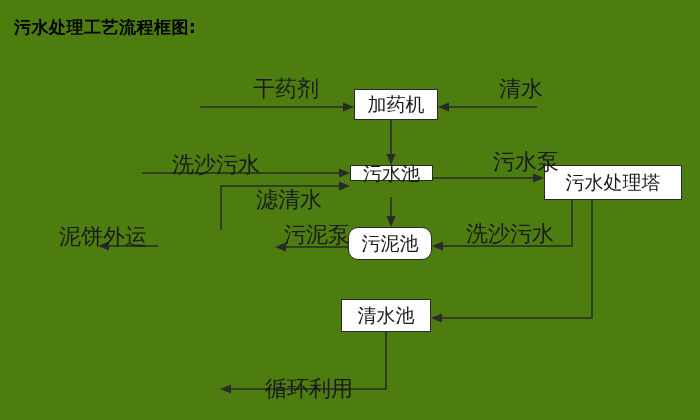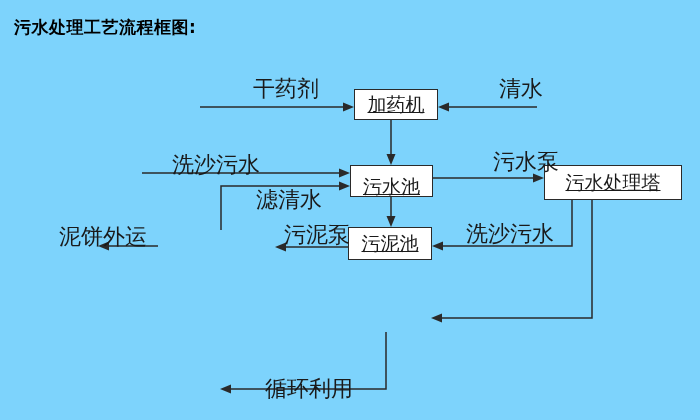--- a/index.html
+++ b/index.html
@@ -4,7 +4,7 @@
 <style>
   html,body { margin:0; padding:0; background:#ffffff; }
   .canvas {
-    position:relative; width:700px; height:420px; background:#7dd3fc;
+    position:relative; width:700px; height:420px; background:#4d7c0f;
     font-family:"DejaVu Sans", sans-serif; overflow:hidden; color:#1a1a1a;
   }
   .title {

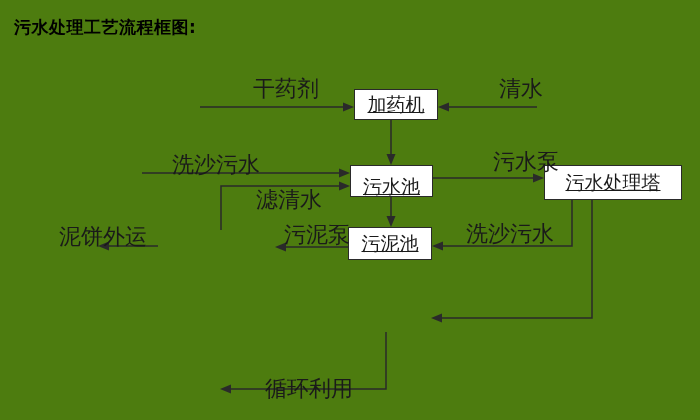--- a/index.html
+++ b/index.html
@@ -16,7 +16,7 @@
     position:absolute; box-sizing:border-box;
     border:1.5px solid #2a2a2a; background:#ffffff;
     display:flex; align-items:center; justify-content:center;
-    font-size:19px; line-height:1; color:#1a1a1a; white-space:nowrap;text-decoration:underline;
+    font-size:19px; line-height:1; color:#1a1a1a; white-space:nowrap;
   }
   .flabel {
     position:absolute; font-size:22px; line-height:1;

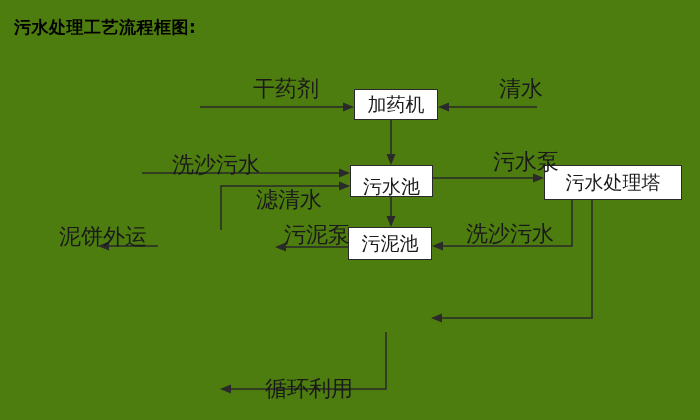--- a/index.html
+++ b/index.html
@@ -87,7 +87,7 @@
   <div class="box" style="left:354px; top:89px; width:84px; height:31px;">
     <span>加药机</span>
   </div>
-  <div class="box" style="left:350px; top:165px; width:83px; height:32px;align-items:flex-end;">
+  <div class="box" style="left:350px; top:165px; width:83px; height:16px;">
     <span>污水池</span>
   </div>
   <div class="box" style="left:544px; top:165px; width:138px; height:35px;">

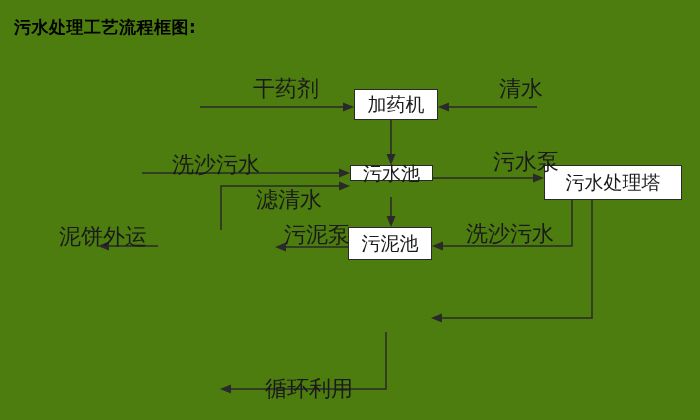--- a/index.html
+++ b/index.html
@@ -93,7 +93,7 @@
   <div class="box" style="left:544px; top:165px; width:138px; height:35px;">
     <span>污水处理塔</span>
   </div>
-  <div class="box" style="left:348px; top:227px; width:84px; height:33px;">
+  <div class="box" style="left:348px; top:227px; width:84px; height:33px;border-radius:10px;">
     <span>污泥池</span>
   </div>
 

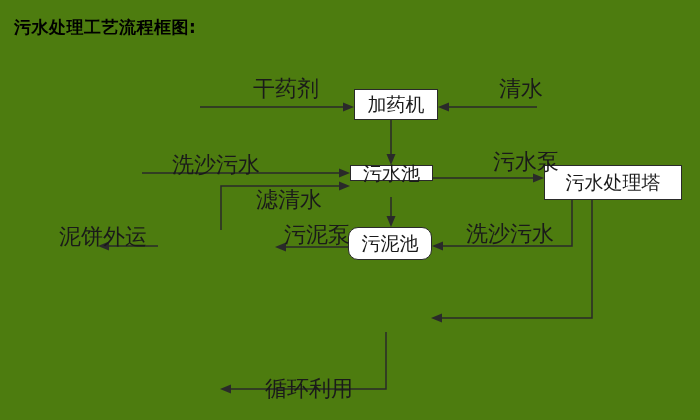--- a/index.html
+++ b/index.html
@@ -96,6 +96,9 @@
   <div class="box" style="left:348px; top:227px; width:84px; height:33px;border-radius:10px;">
     <span>污泥池</span>
   </div>
+  <div class="box" style="left:341px; top:299px; width:90px; height:33px;">
+    <span>清水池</span>
+  </div>
 
   <span class="flabel" style="left:253px; top:78px;">干药剂</span>
   <span class="flabel" style="left:477px; top:78px;margin-left:22px;">清水</span>

